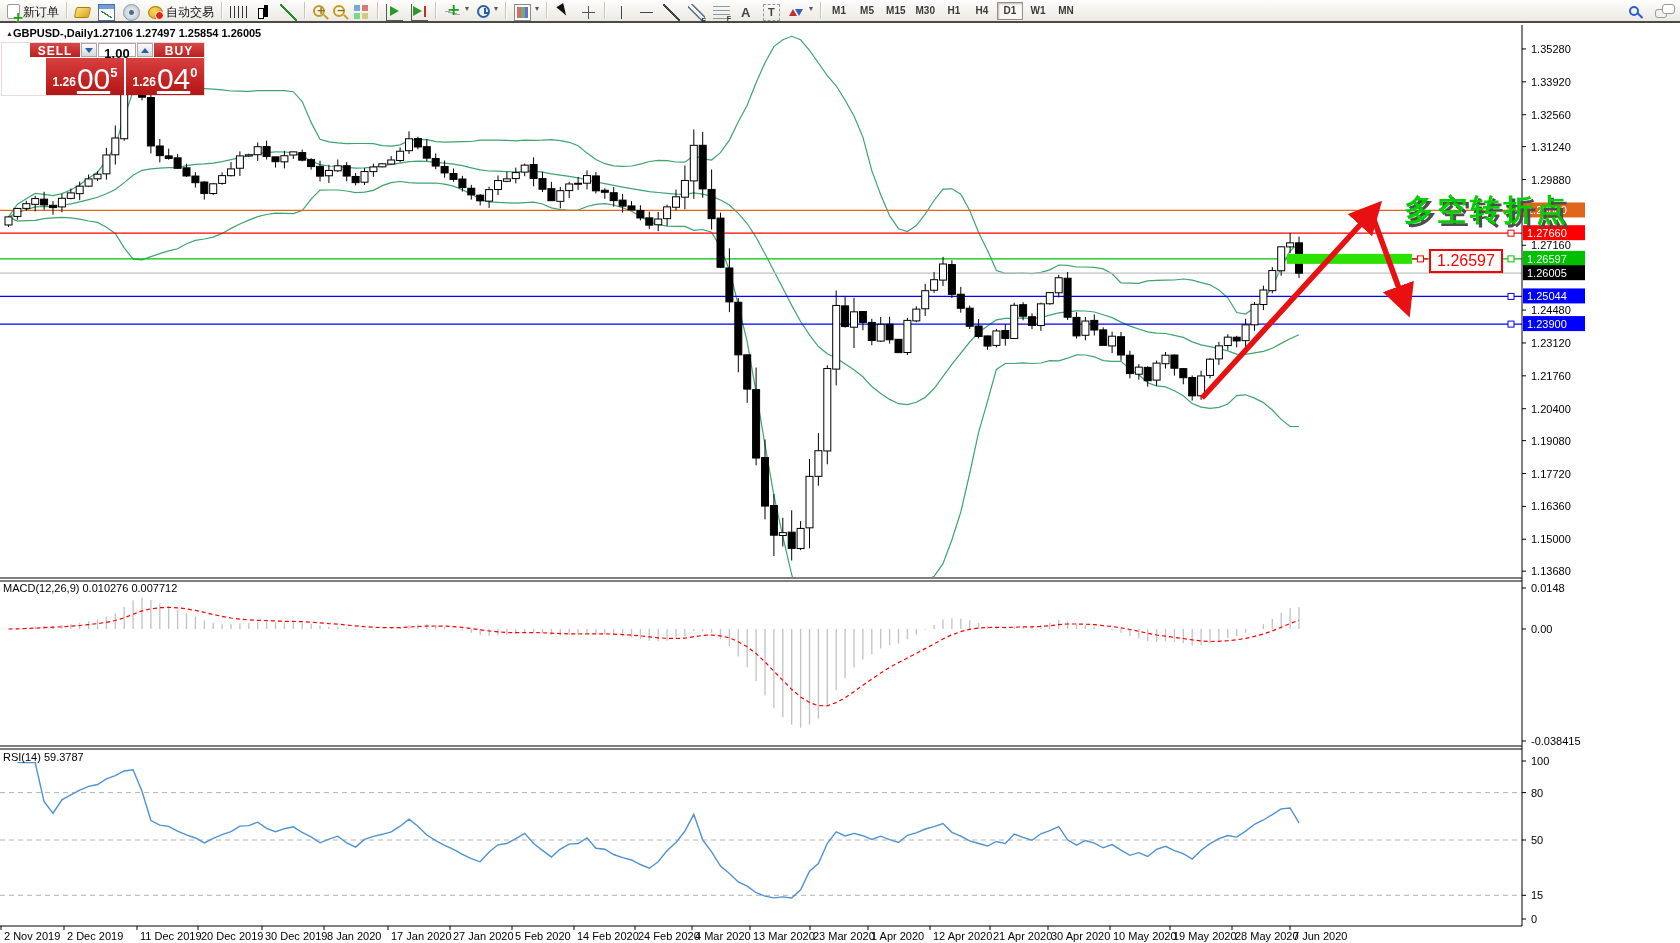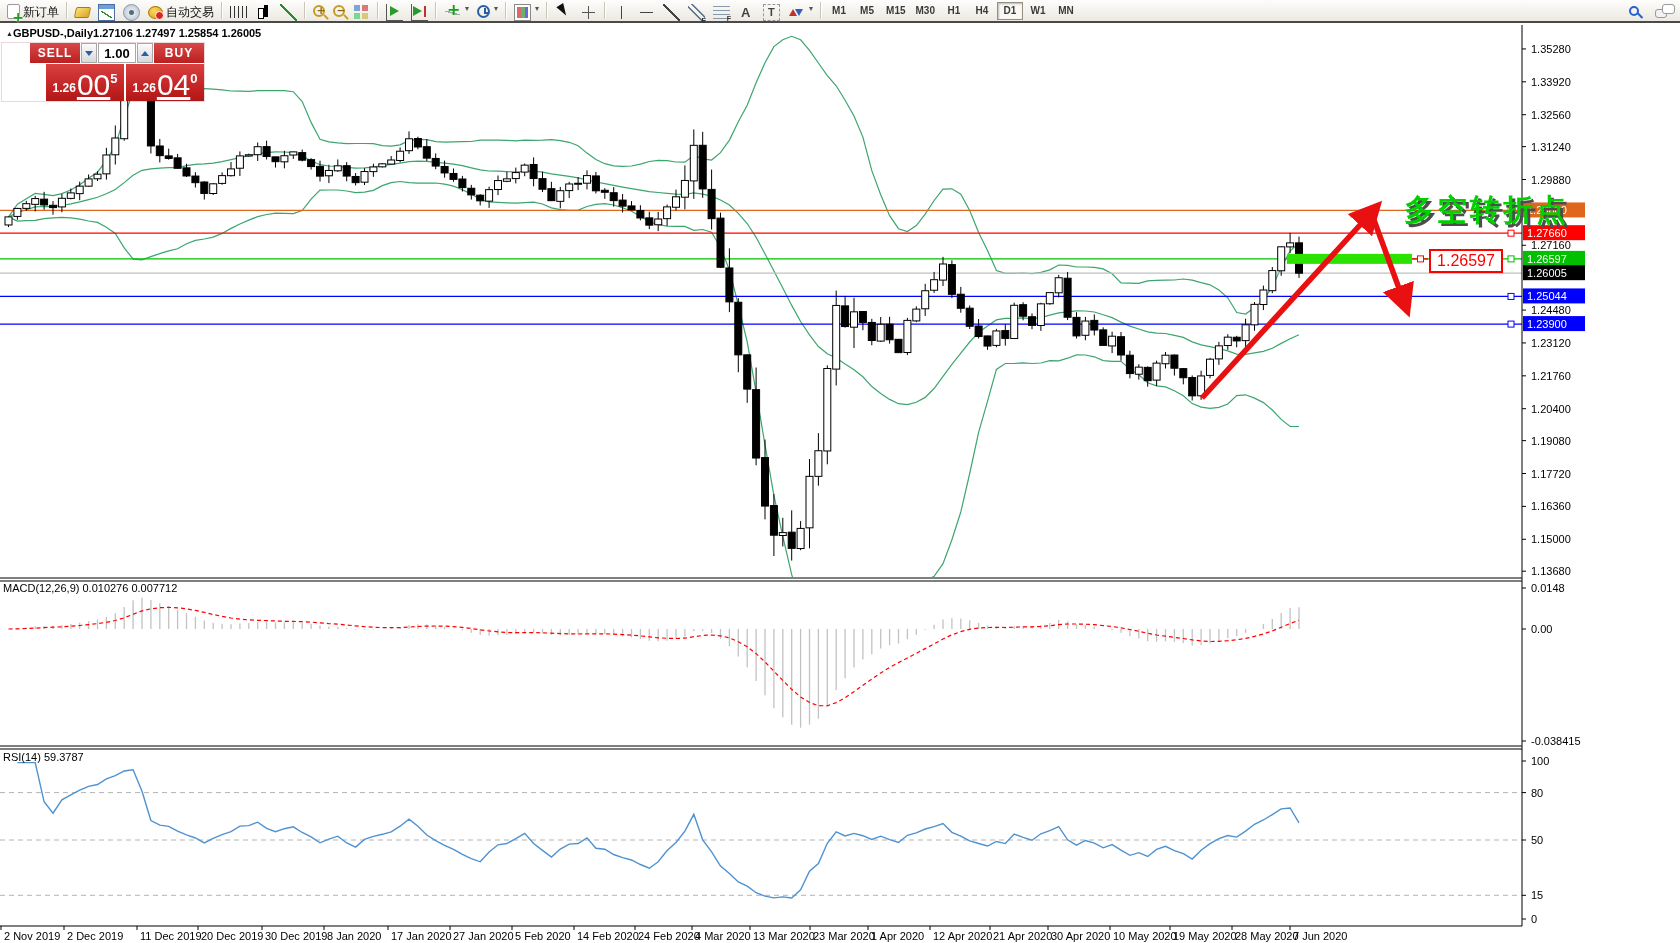--- a/index.html
+++ b/index.html
@@ -79,7 +79,7 @@
   
   #trade-panel{position:absolute;left:2px;top:43px;width:202px;z-index:25;background:#fff;
                box-shadow:0 0 0 1px rgba(120,0,0,.15);}
-  .tp-row{display:flex;height:20px;gap:1px;background:#fff;padding-left:28px;}
+  .tp-row{display:flex;height:14px;gap:1px;background:#fff;padding-left:28px;}
   .tp-sell,.tp-buy{width:50px;border:0;background:linear-gradient(#d84848,#bb2020);color:#fff;
       font:600 12px "Liberation Sans",sans-serif;letter-spacing:1px;}
   .tp-vol{flex:1;display:flex;gap:1px;background:#fff;border-radius:7px;}

